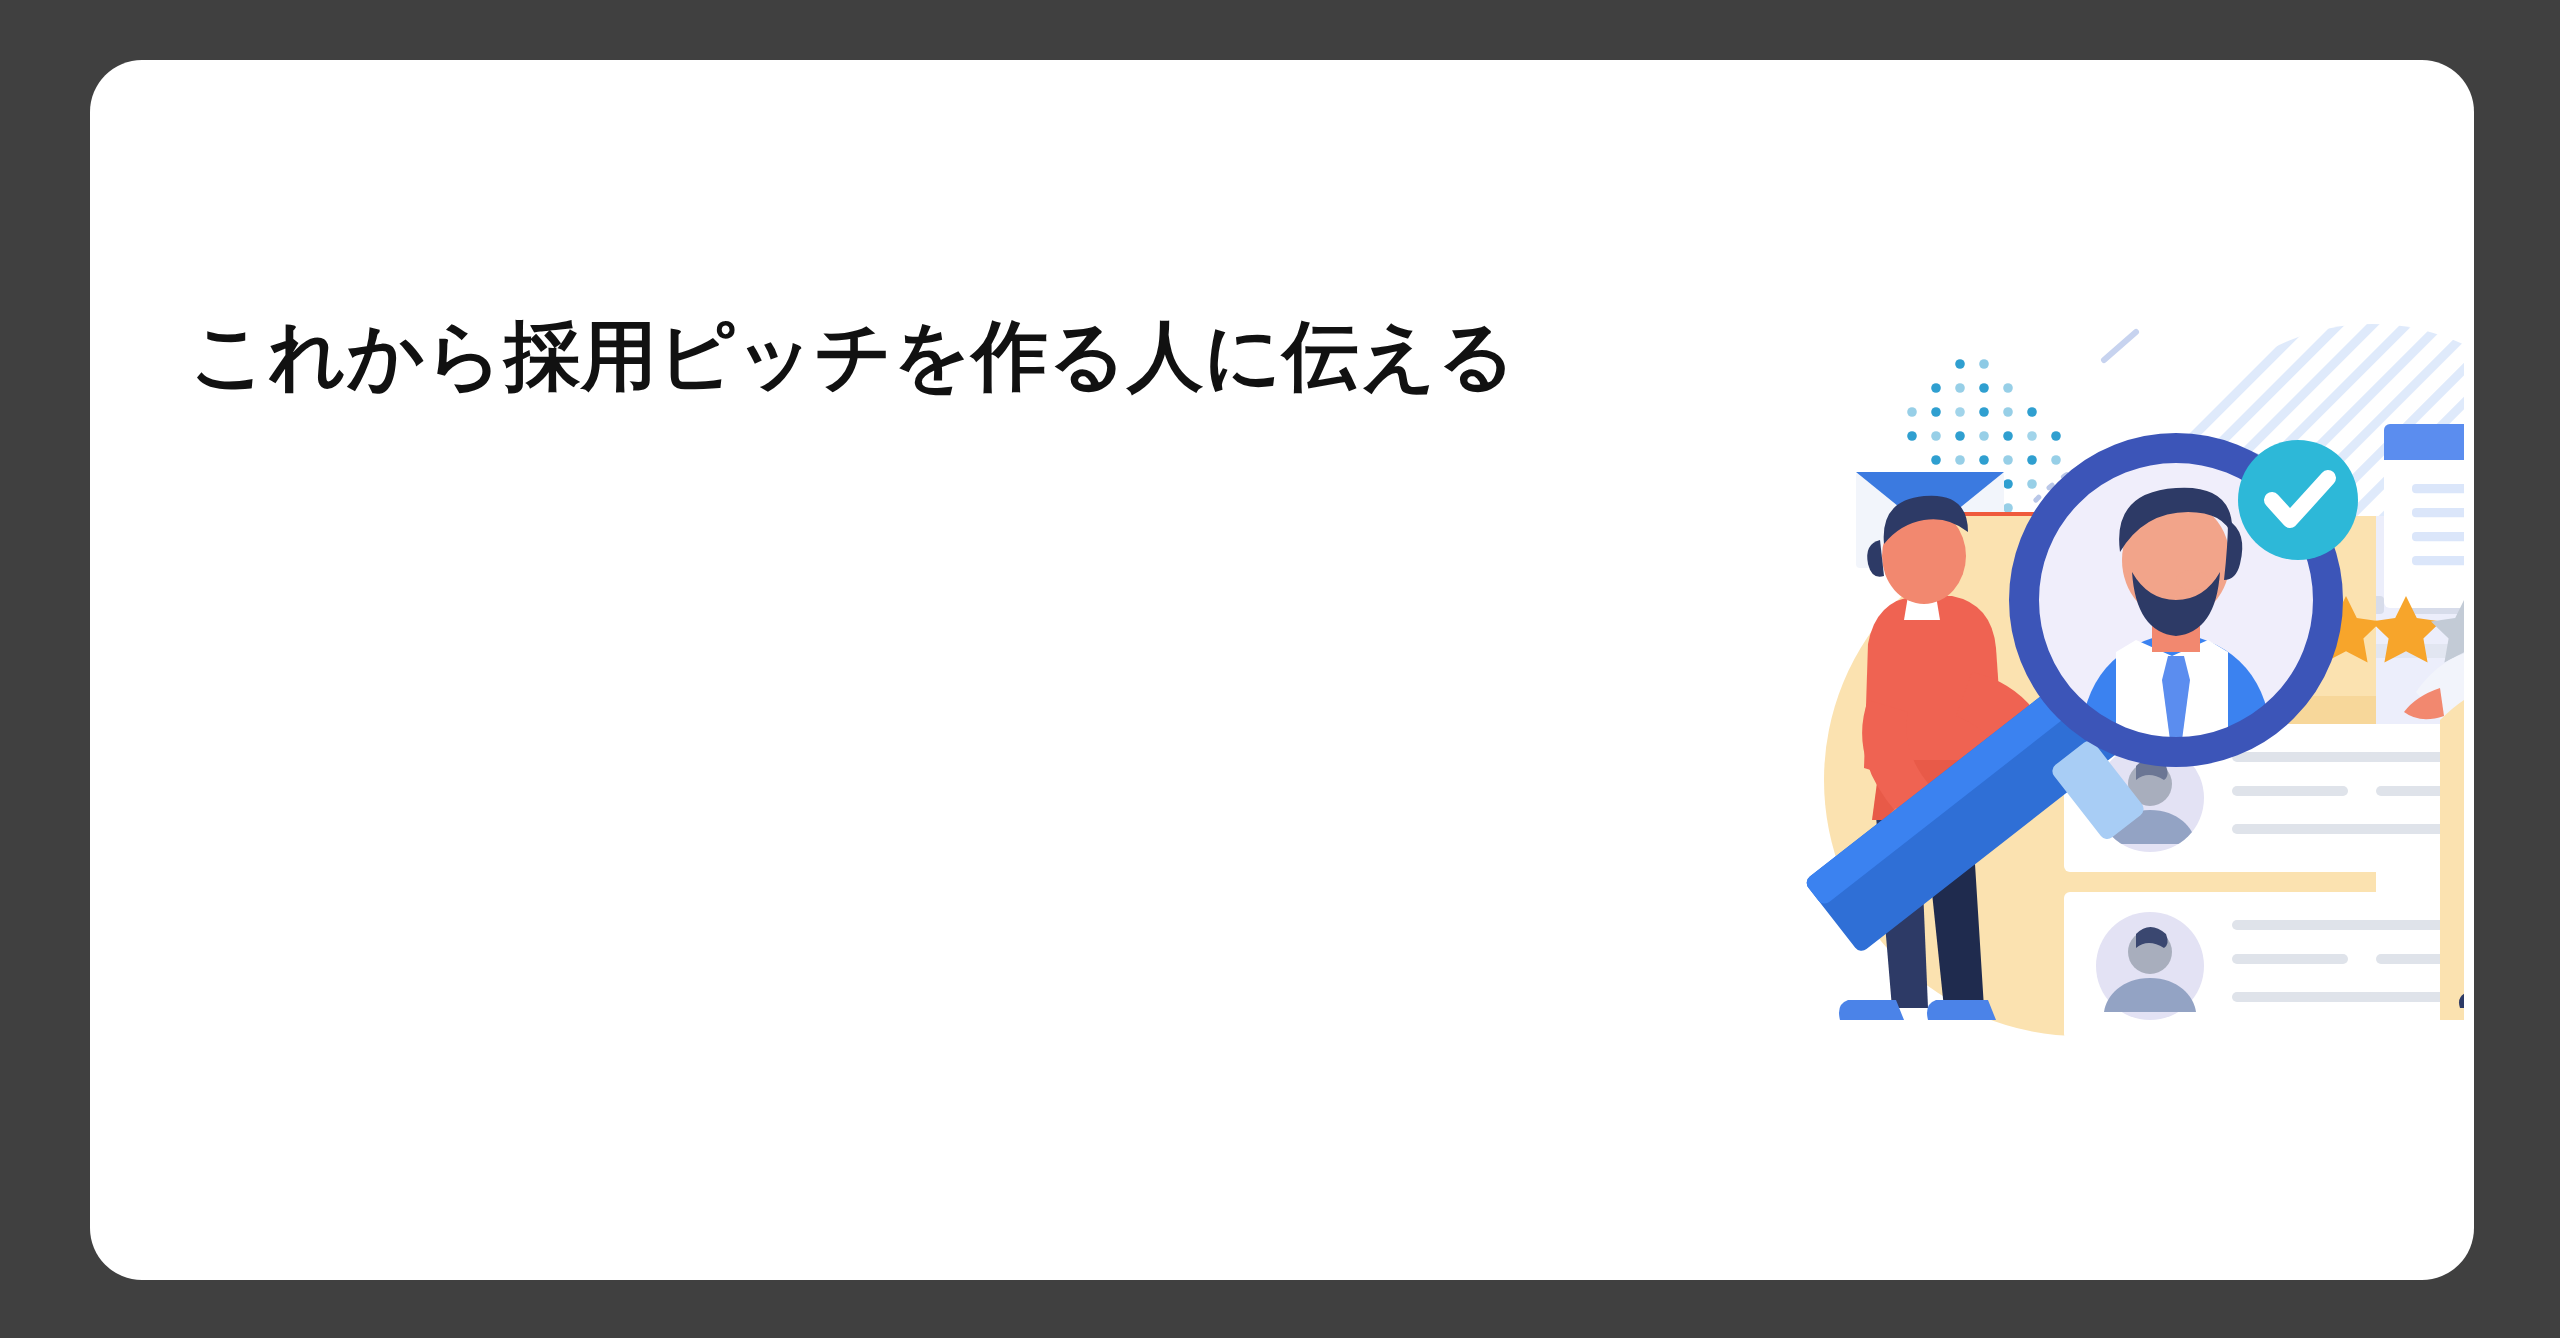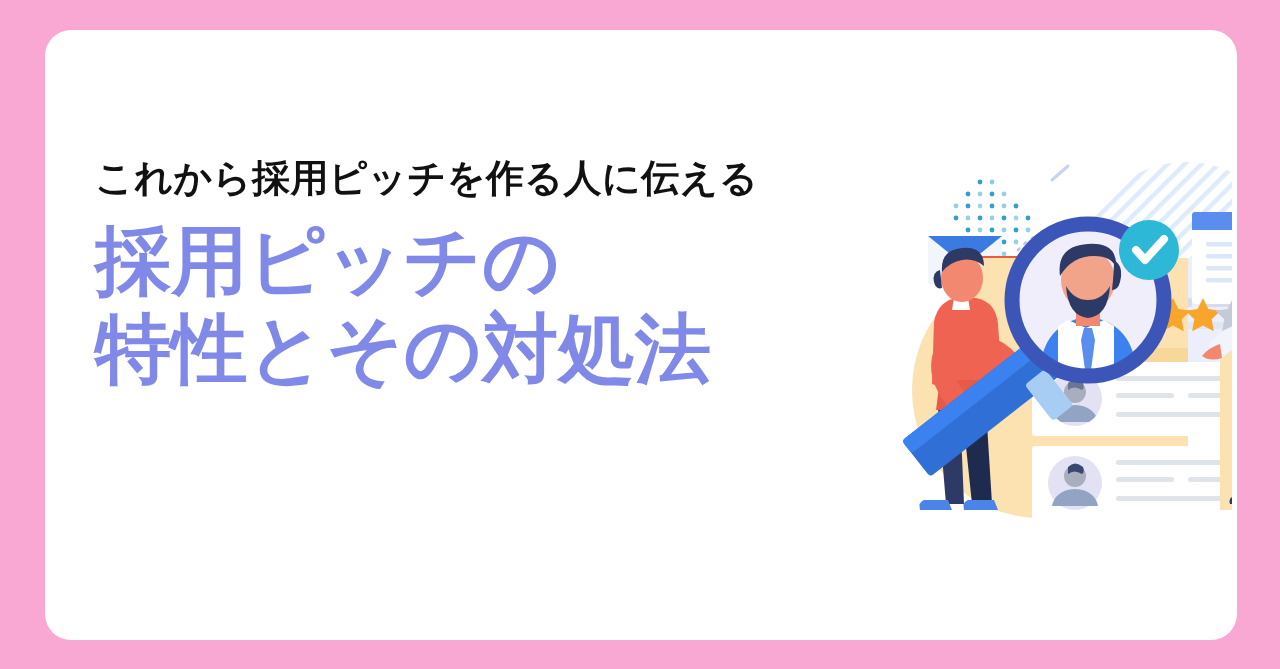--- a/index.html
+++ b/index.html
@@ -10,7 +10,7 @@
     font-family:"Liberation Sans","DejaVu Sans",sans-serif;
     overflow:hidden;
   }
-  #stage{position:relative;width:1280px;height:669px;overflow:hidden;background:#f9a8d4;}
+  #stage{position:relative;width:1280px;height:669px;overflow:hidden;background:#404040;}
 
   
   #card{

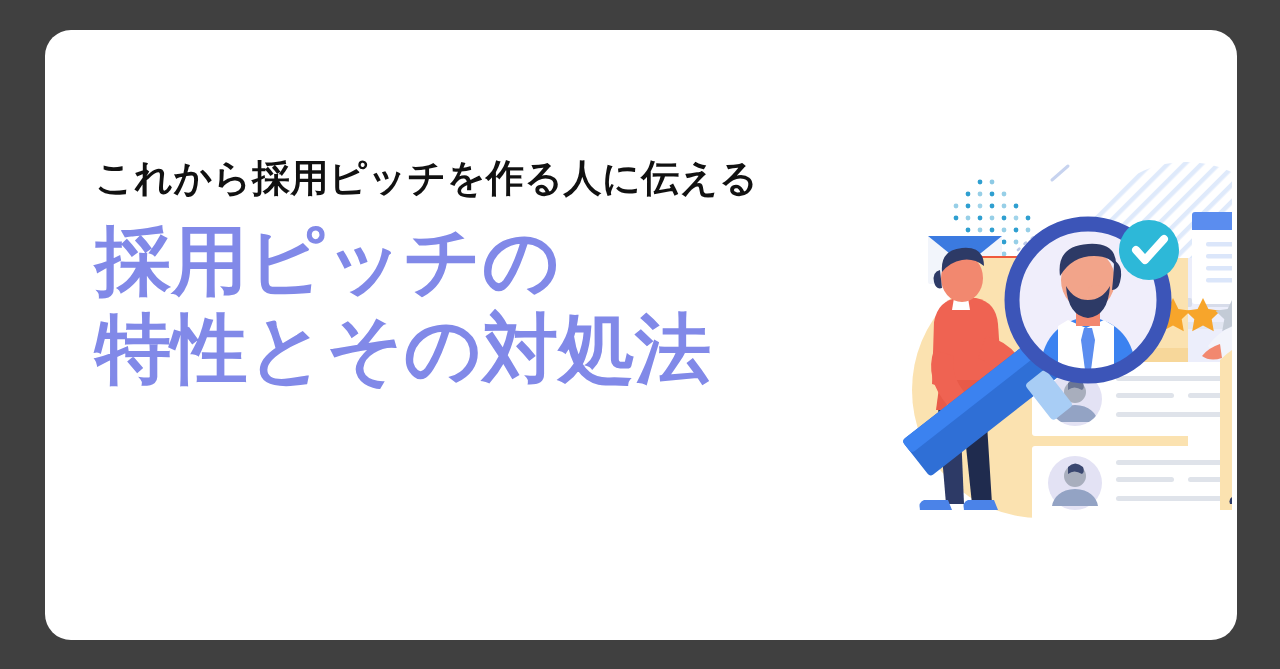--- a/index.html
+++ b/index.html
@@ -46,10 +46,6 @@
 
     <div id="text-block">
       <div class="subtitle">これから採用ピッチを作る人に伝える</div>
-      <div class="title">
-        <span class="line">採用ピッチの</span>
-        <span class="line">特性とその対処法</span>
-      </div>
     </div>
 
     <div id="illo">

